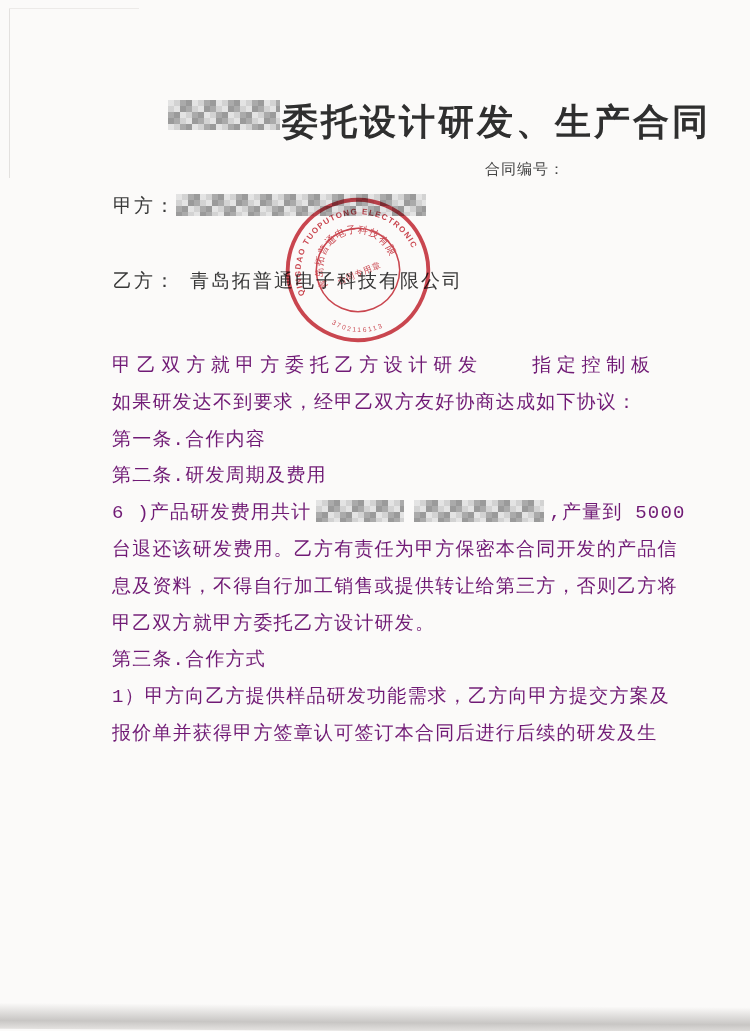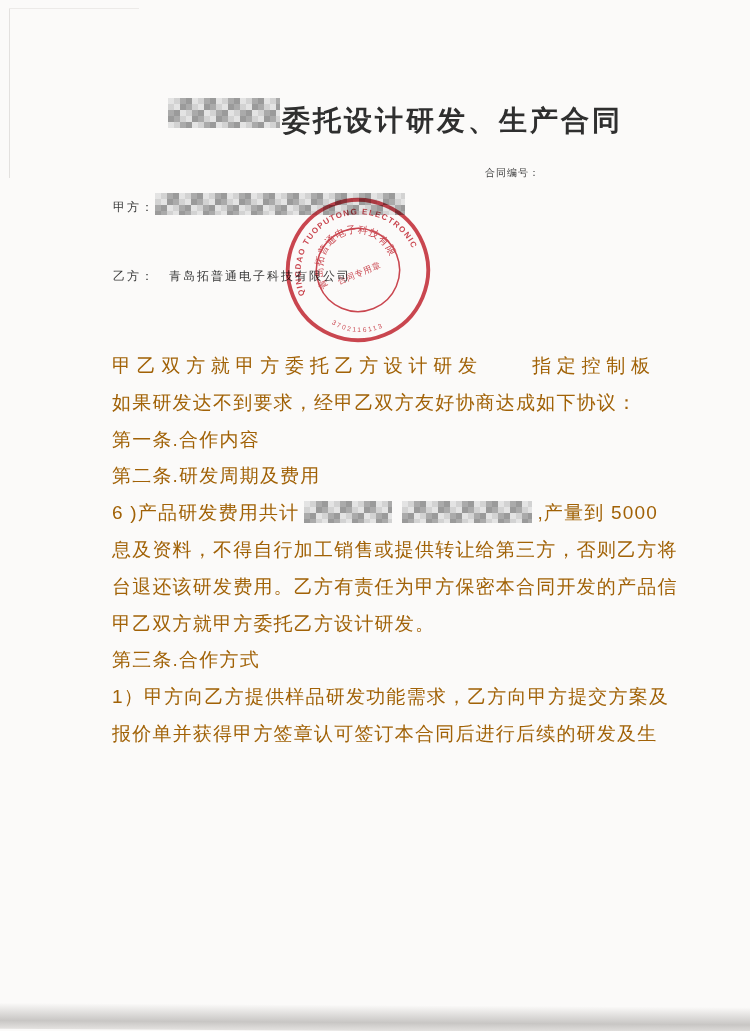--- a/index.html
+++ b/index.html
@@ -21,7 +21,7 @@
   .title-row{position:absolute;left:168px;top:98px;white-space:nowrap;}
   .doc-title{
     display:inline-block;vertical-align:middle;
-    font-size:28px;font-weight:bold;color:#2f2f2f;letter-spacing:3px;
+    font-size:36px;font-weight:bold;color:#2f2f2f;letter-spacing:3px;
   }
   .mosaic{
     display:inline-block;

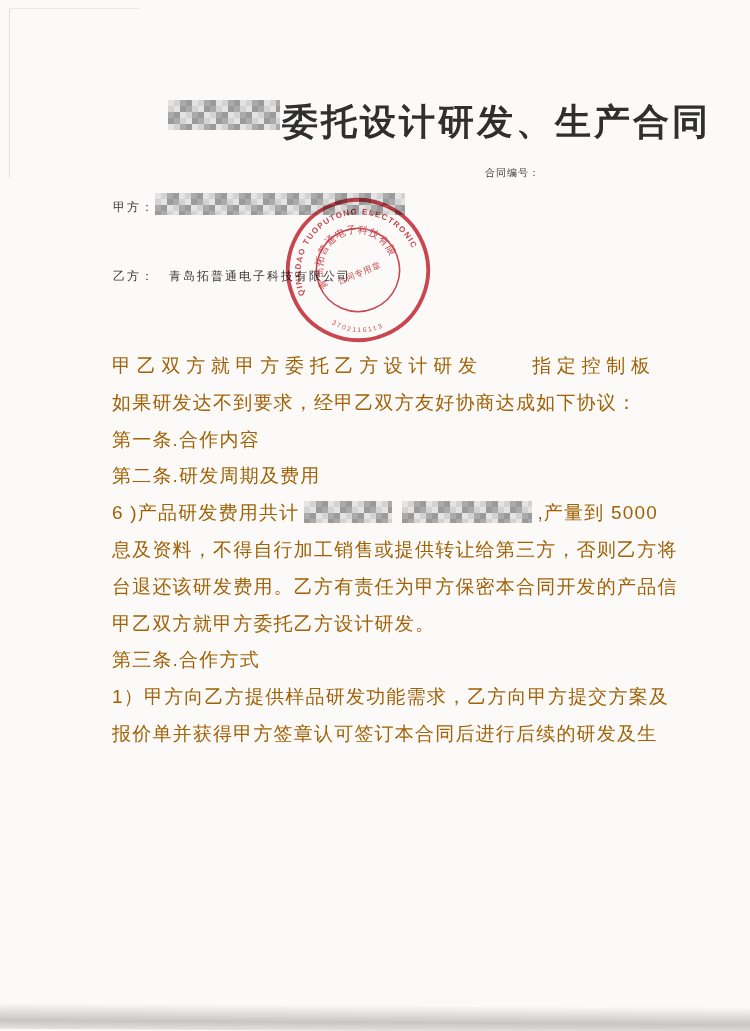--- a/index.html
+++ b/index.html
@@ -33,7 +33,7 @@
   .mosaic-party{width:250px;height:22px;vertical-align:-4px;}
   .mosaic-inline{height:22px;vertical-align:-4px;margin:0 5px;}
 
-  .contract-no{position:absolute;left:485px;top:160px;font-size:10px;letter-spacing:1px;color:#444;margin-top:6px;}
+  .contract-no{position:absolute;left:485px;top:160px;font-size:15px;letter-spacing:1px;color:#444;}
 
   .party-row{position:absolute;left:113px;font-size:12px;letter-spacing:2px;white-space:nowrap;color:#383838;}
   .party-a{top:193px;}

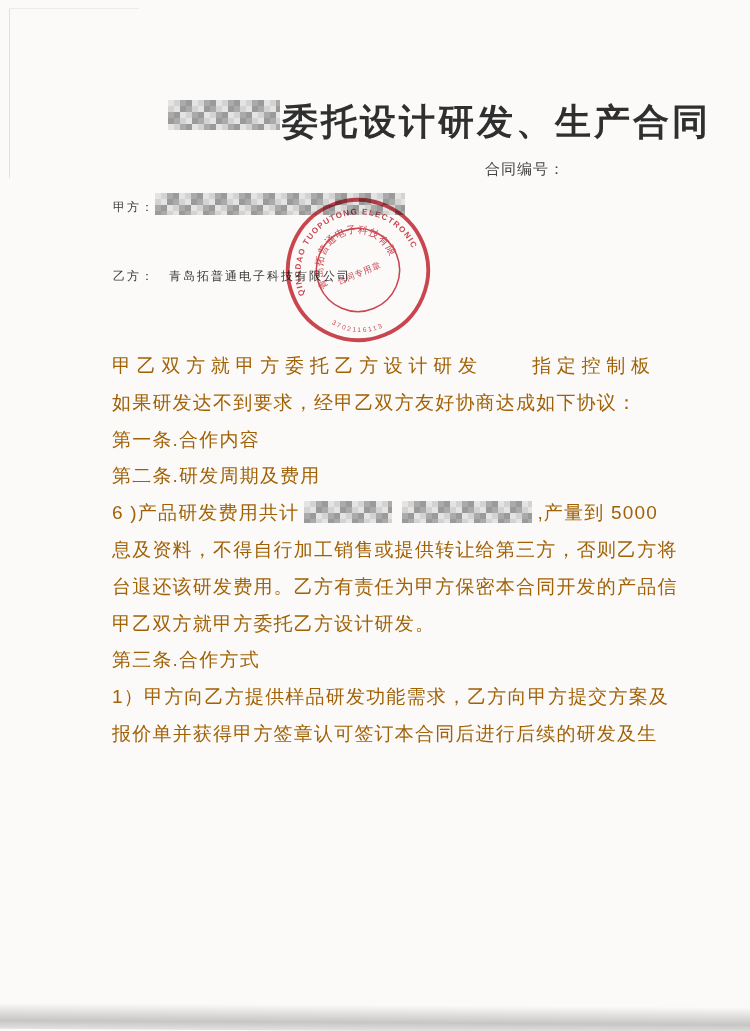--- a/index.html
+++ b/index.html
@@ -35,7 +35,7 @@
 
   .contract-no{position:absolute;left:485px;top:160px;font-size:15px;letter-spacing:1px;color:#444;}
 
-  .party-row{position:absolute;left:113px;font-size:12px;letter-spacing:2px;white-space:nowrap;color:#383838;}
+  .party-row{position:absolute;left:113px;font-size:19px;letter-spacing:2px;white-space:nowrap;color:#383838;}
   .party-a{top:193px;}
   .party-b{top:268px;text-align:right;}
   .party-b .gap{display:inline-block;width:14px;}

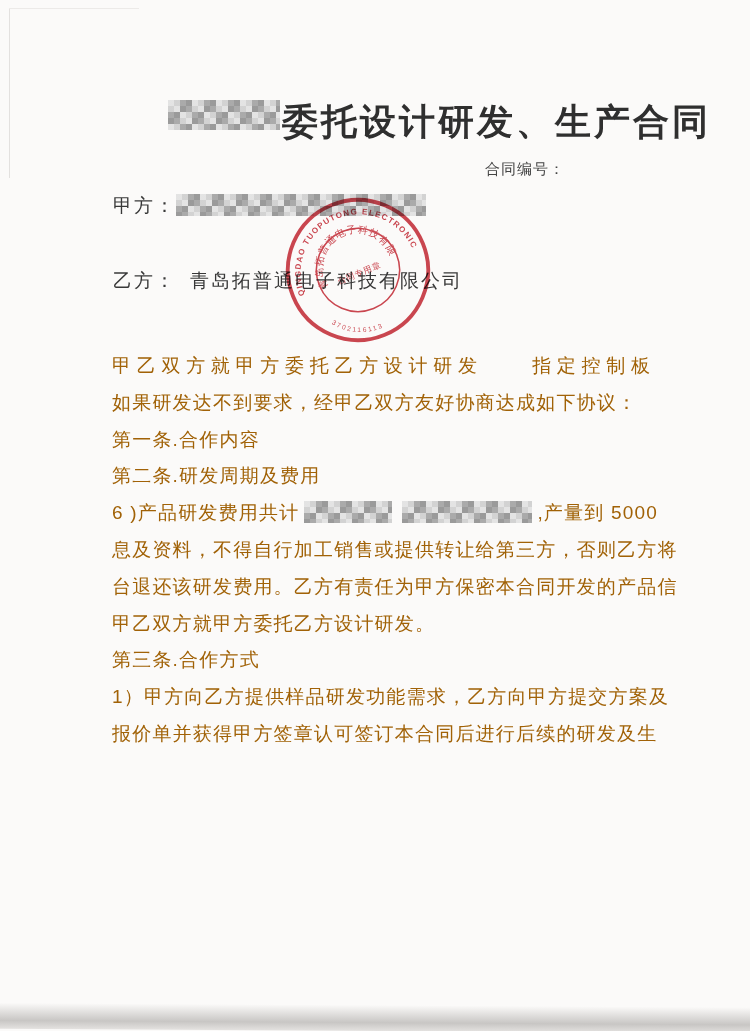--- a/index.html
+++ b/index.html
@@ -54,7 +54,7 @@
   .body-text{position:absolute;left:112px;top:348px;width:540px;z-index:2;}
   .line{
     font-size:19px;line-height:36.8px;letter-spacing:1.2px;
-    color:#a16207;white-space:nowrap;
+    color:#701a75;white-space:nowrap;font-family:Liberation Mono, monospace;
   }
   .line.justify{white-space:normal;text-align:justify;text-align-last:justify;letter-spacing:2px;}
 </style>

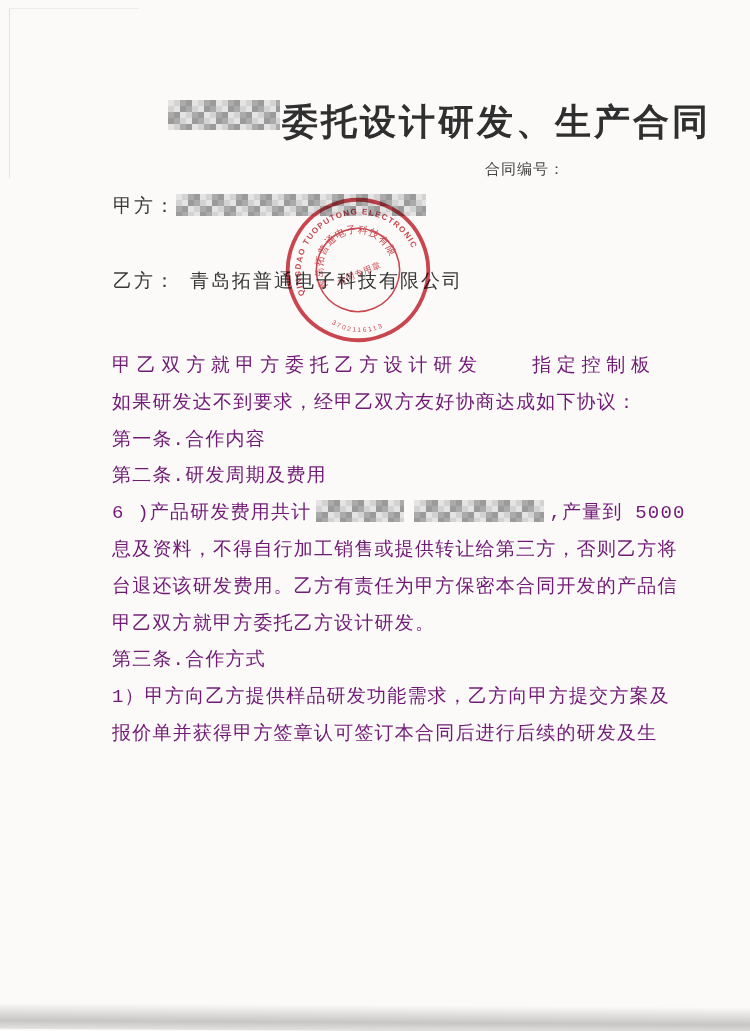--- a/index.html
+++ b/index.html
@@ -106,8 +106,8 @@
     <div class="line">第一条.合作内容</div>
     <div class="line">第二条.研发周期及费用</div>
     <div class="line"><span>6 )产品研发费用共计</span><span class="mosaic mosaic-inline" style="width: 88px;"></span><span class="mosaic mosaic-inline" style="width: 130px;"></span><span>,产量到 5000</span></div>
+    <div class="line">台退还该研发费用。乙方有责任为甲方保密本合同开发的产品信</div>
     <div class="line">息及资料，不得自行加工销售或提供转让给第三方，否则乙方将</div>
-    <div class="line">台退还该研发费用。乙方有责任为甲方保密本合同开发的产品信</div>
     <div class="line">甲乙双方就甲方委托乙方设计研发。</div>
     <div class="line">第三条.合作方式</div>
     <div class="line">1）甲方向乙方提供样品研发功能需求，乙方向甲方提交方案及</div>

